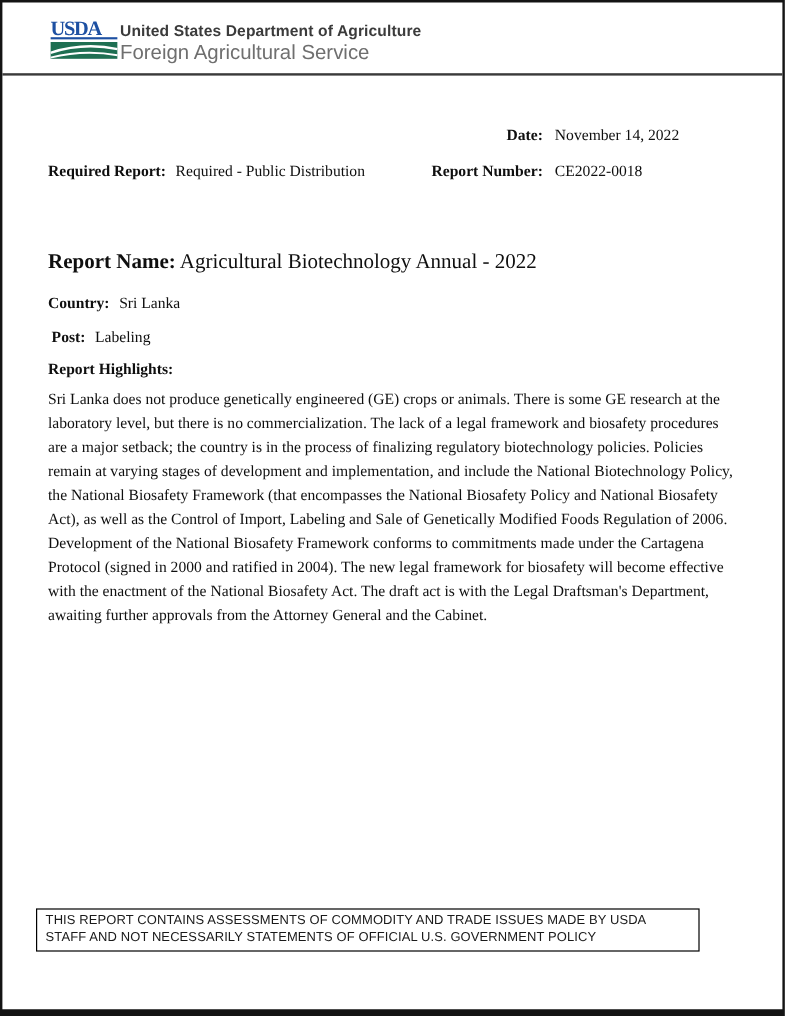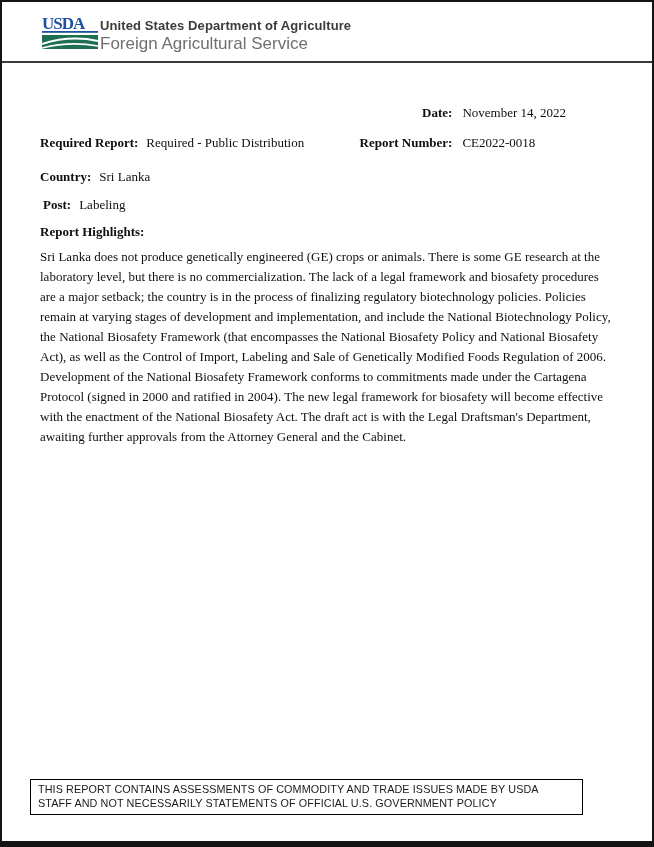--- a/index.html
+++ b/index.html
@@ -120,6 +120,10 @@
       </div>
     </div>
 
+    <div class="report-name">
+      <span class="lbl">Report Name:</span>
+      <span>Agricultural Biotechnology Annual - 2022</span>
+    </div>
 
     <div class="row-country">
       <span class="lbl">Country:</span><span class="gap8"></span><span>Sri Lanka</span>

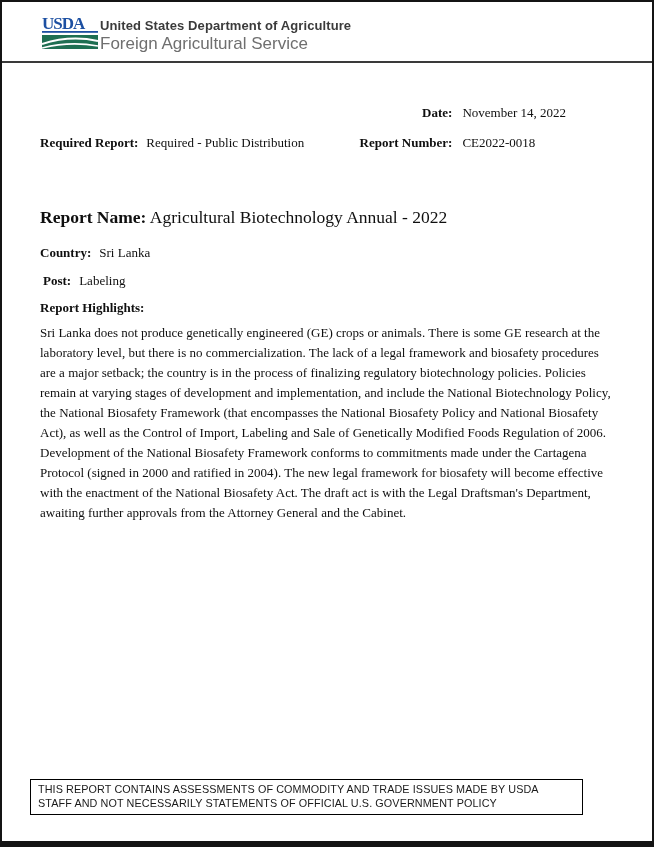--- a/index.html
+++ b/index.html
@@ -76,7 +76,7 @@
   
   .footer-box {
     position: absolute;
-    left: 28px; right: 69px; bottom: 26px;
+    left: 28px; right: 69px; bottom: 48px;
     border: 1.5px solid #000000;
     padding: 2px 7px 4px 7px;
     font-family: "Liberation Sans", sans-serif;

